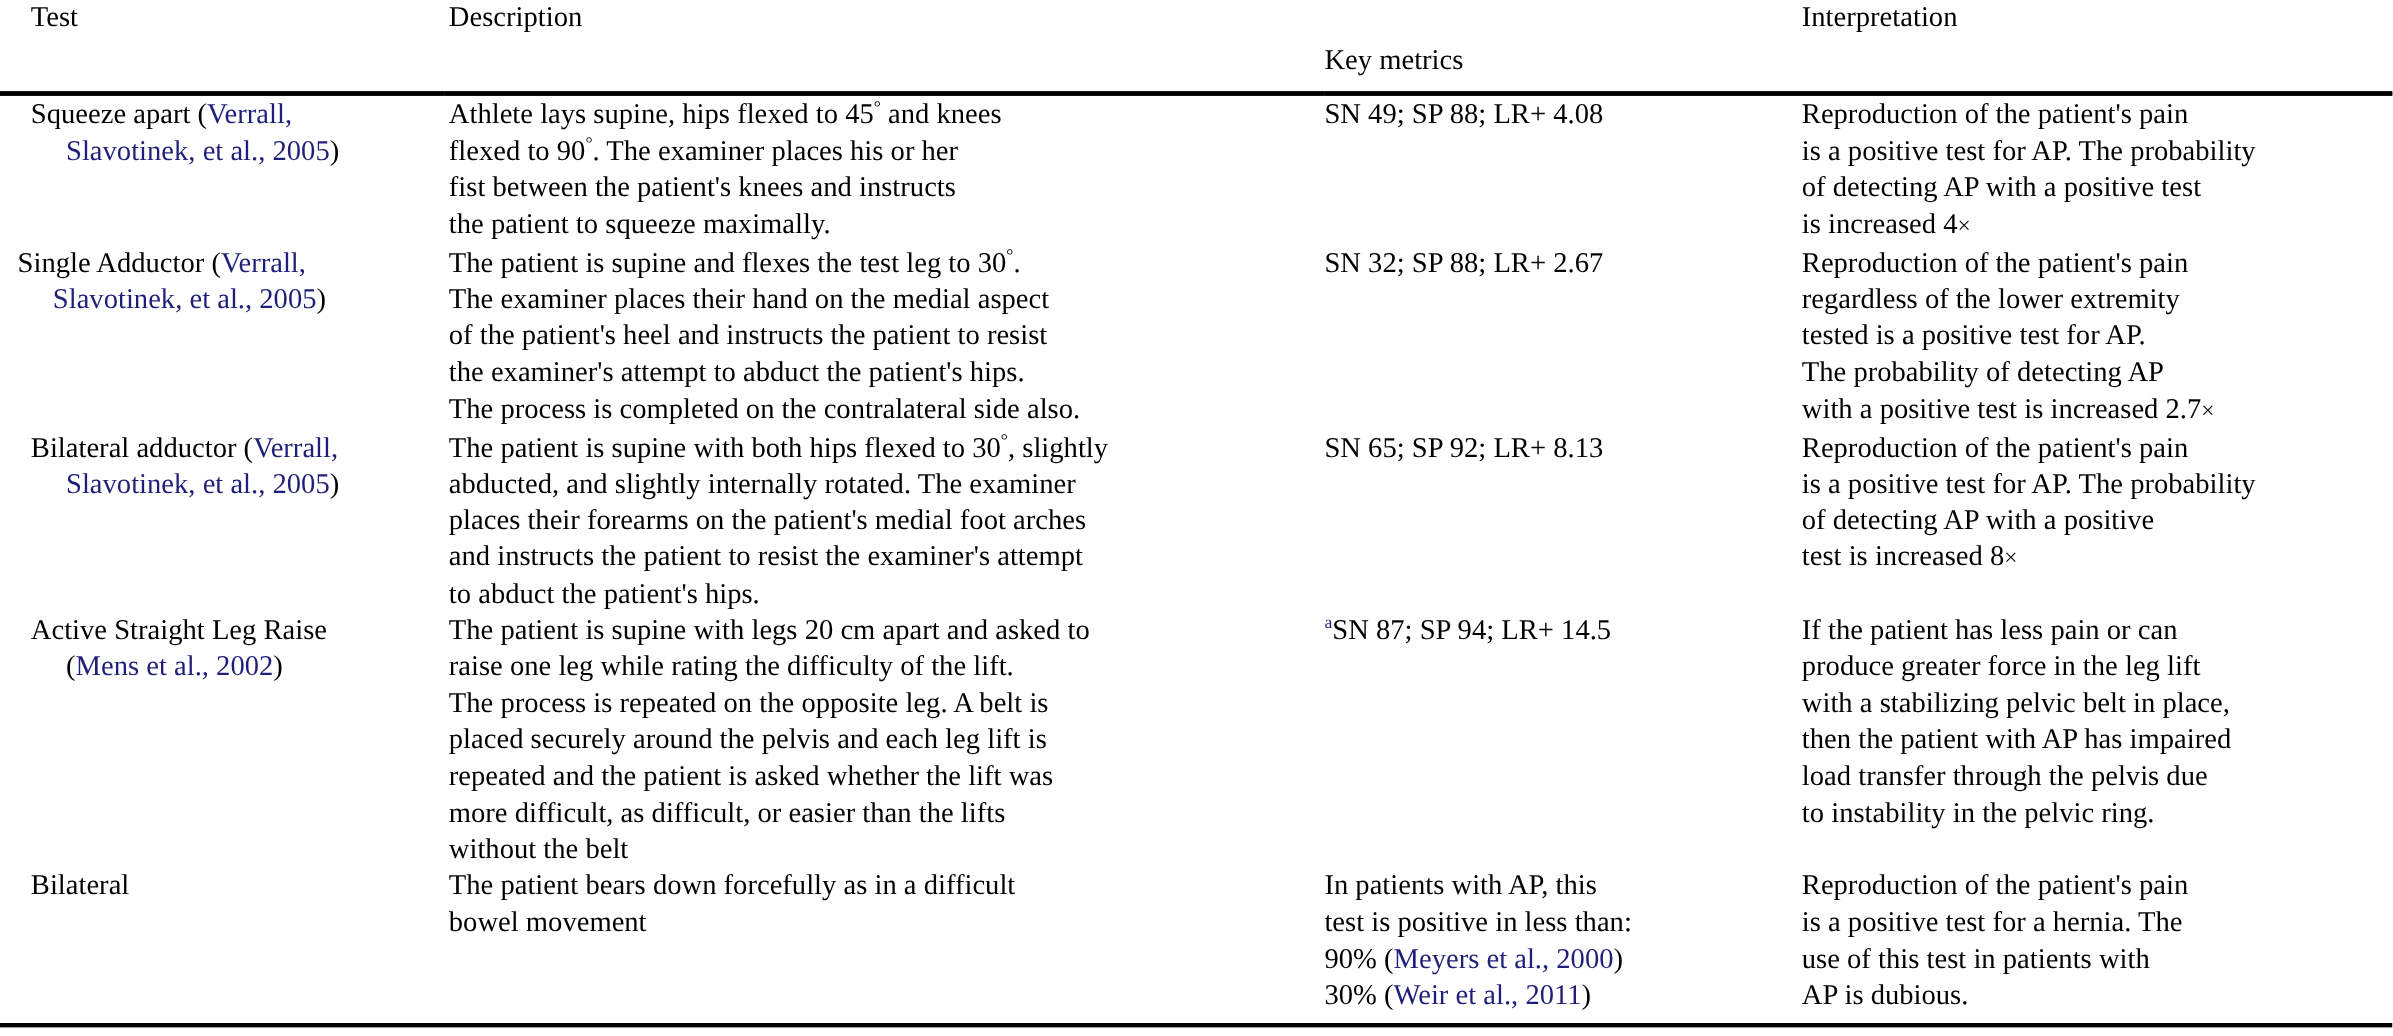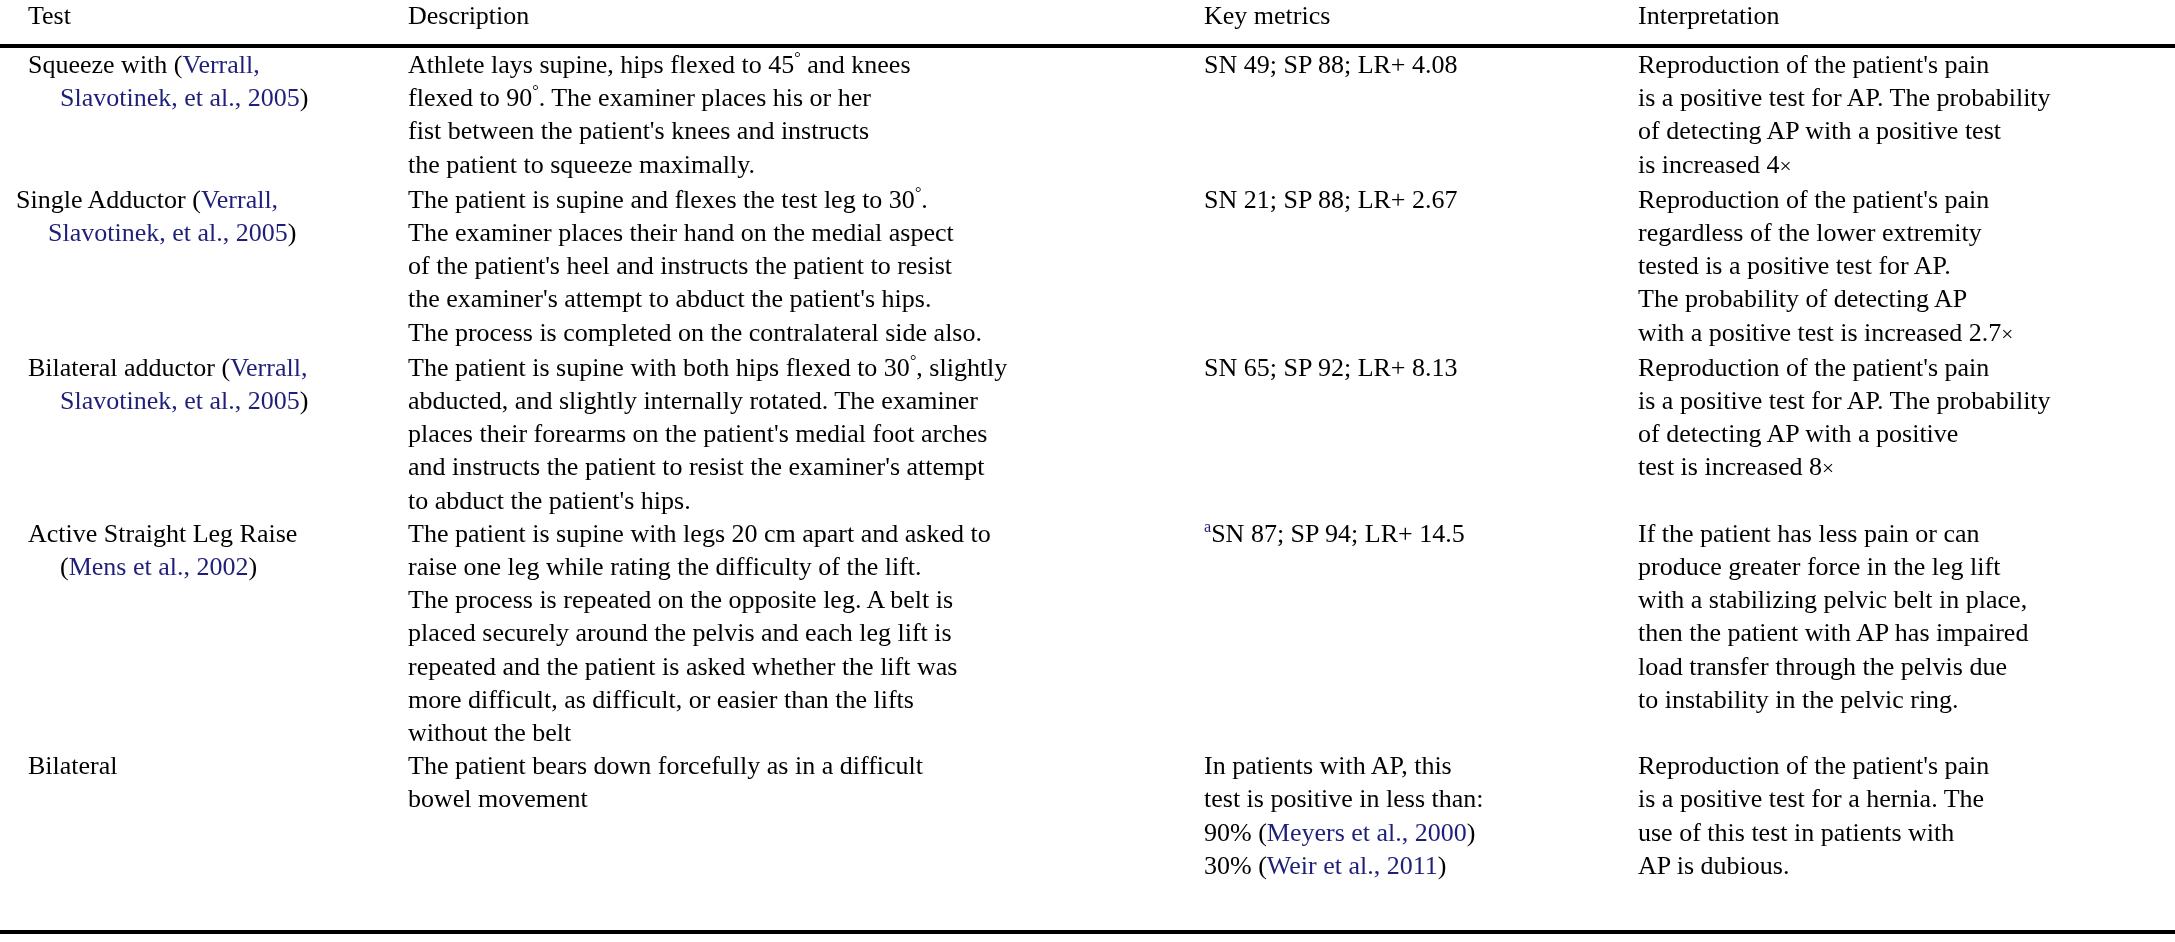--- a/index.html
+++ b/index.html
@@ -48,7 +48,7 @@
 
   thead th.h-test   .hdr-inner { padding-left: 28px; }
   thead th.h-desc   .hdr-inner { padding-left: 4px; }
-  thead th.h-key    .hdr-inner { padding-left: 0px; }
+  thead th.h-key    .hdr-inner { padding-left: 0px; margin-top: 39px; }
   thead th.h-interp .hdr-inner { padding-left: 18px; }
 
   thead tr.head-row th { border-bottom: 4px solid #000000; }

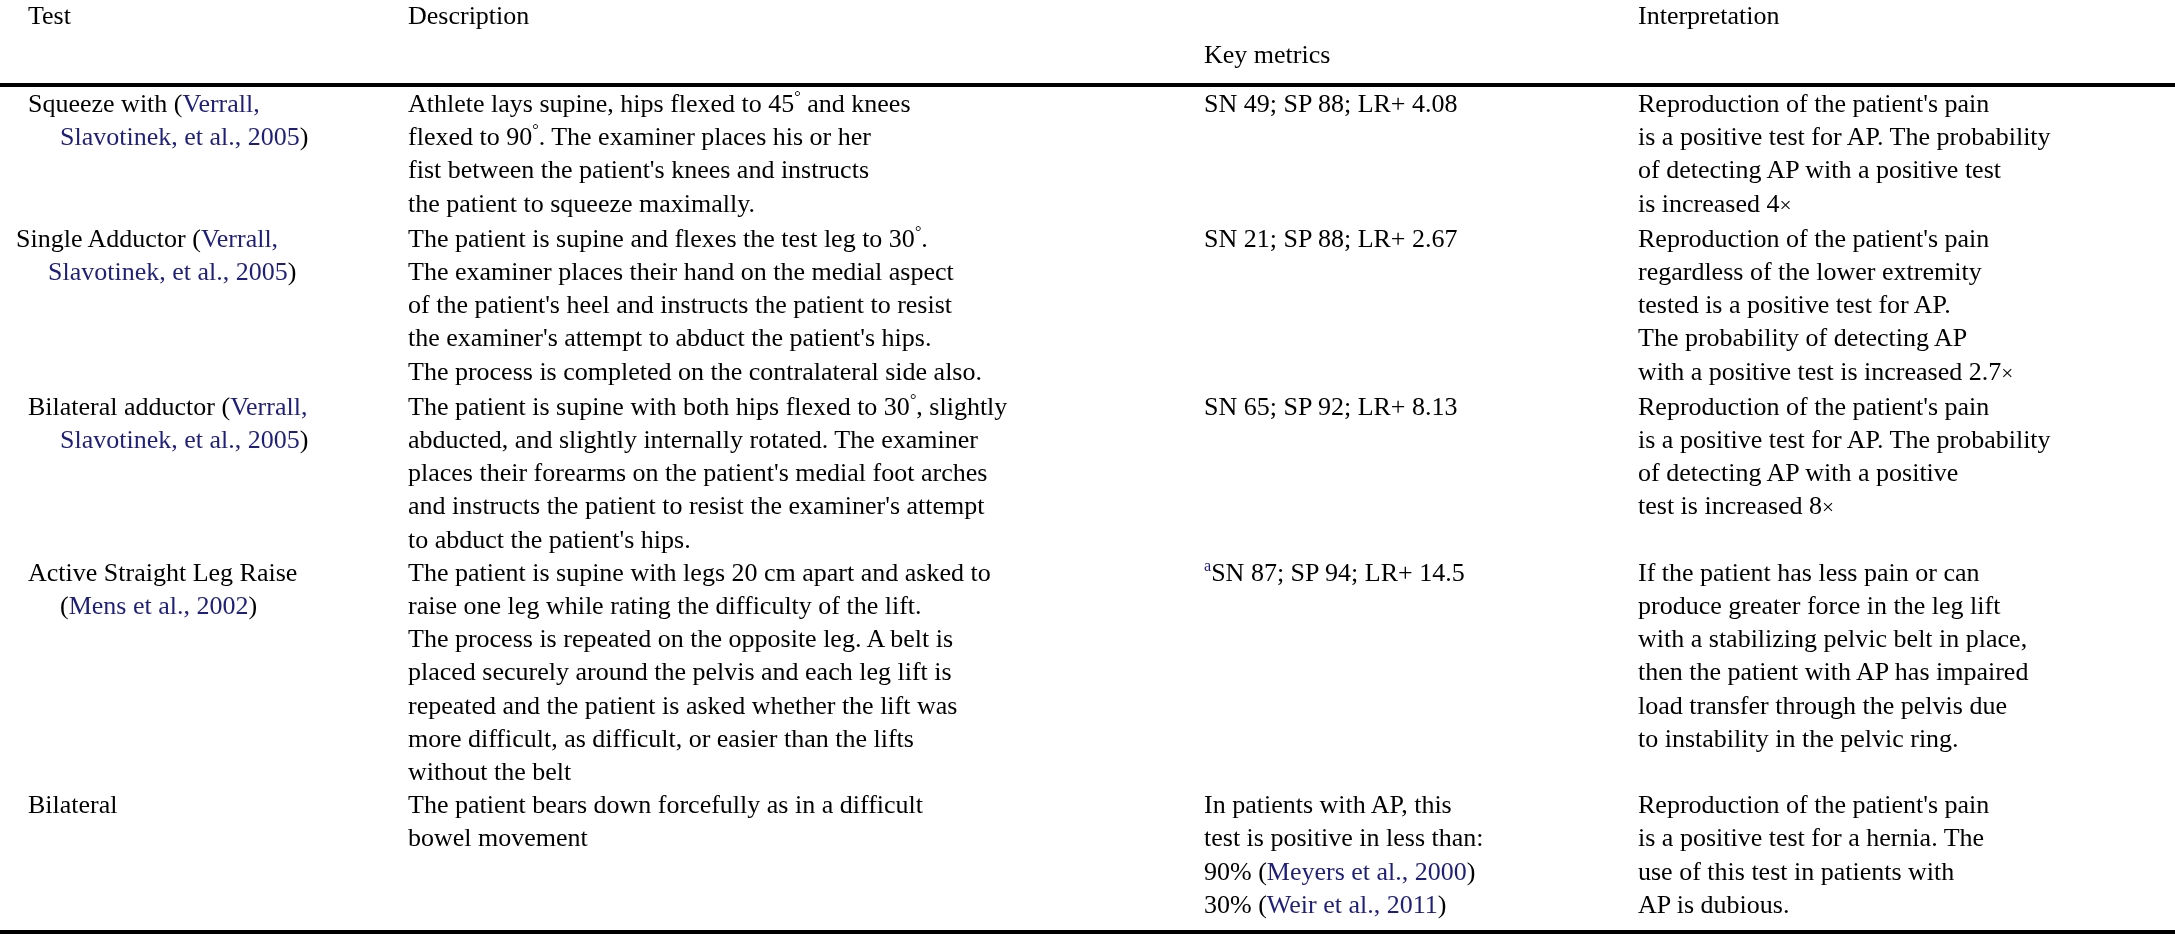--- a/index.html
+++ b/index.html
@@ -136,7 +136,7 @@
 
       <tr class="body-row">
         <td class="c-test-cell">
-          <span class="cell" style="text-indent: 0px; padding-left: 60px;"><span style="margin-left: -32px;"><span>Squeeze with (</span><span class="cite">Verrall,
+          <span class="cell" style="text-indent: 0px; padding-left: 60px;"><span style="margin-left: -32px;"><span>Squeeze apart (</span><span class="cite">Verrall,
 Slavotinek, et al., 2005</span><span>)</span></span></span>
         </td>
         <td class="c-desc-cell">

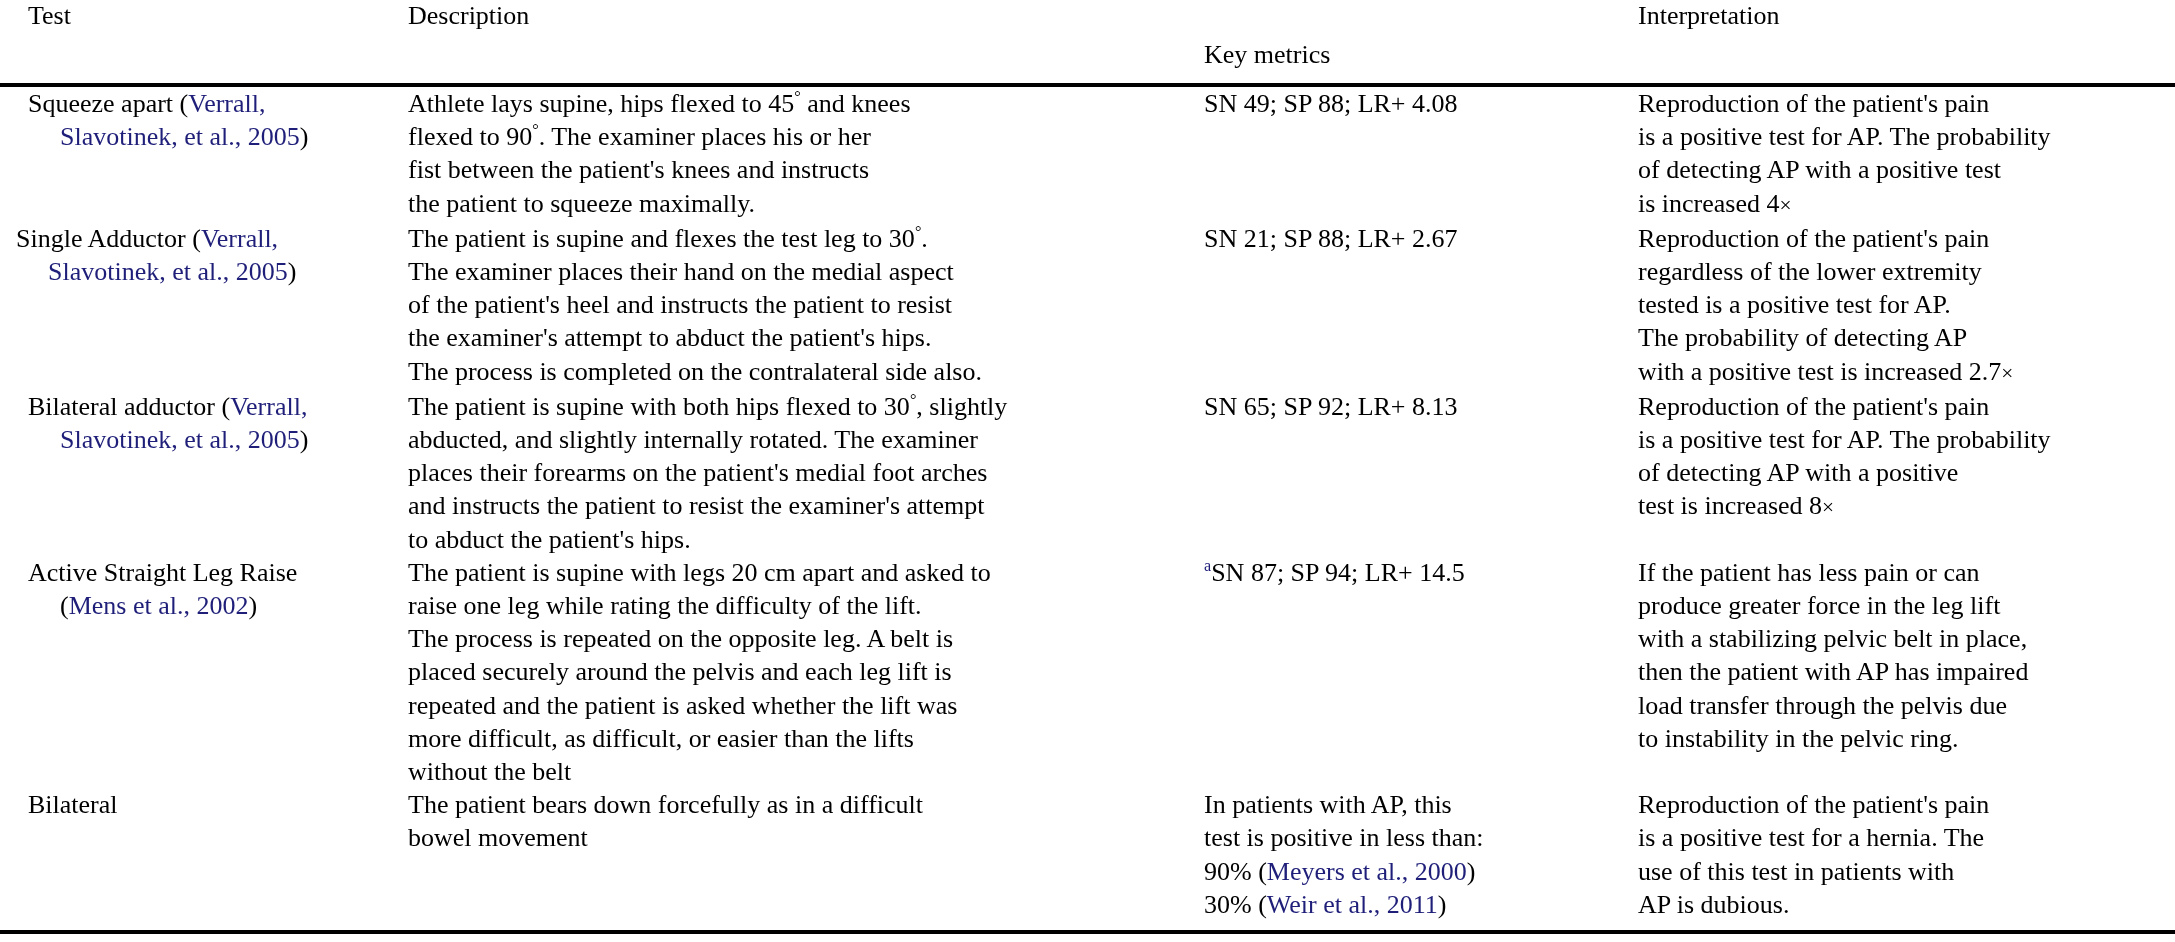--- a/index.html
+++ b/index.html
@@ -169,7 +169,7 @@
 The process is completed on the contralateral side also.</span>
         </td>
         <td class="c-key-cell">
-          <span class="cell">SN 21; SP 88; LR+ 2.67</span>
+          <span class="cell">SN 32; SP 88; LR+ 2.67</span>
         </td>
         <td class="c-interp-cell">
           <span class="cell">Reproduction of the patient's pain

